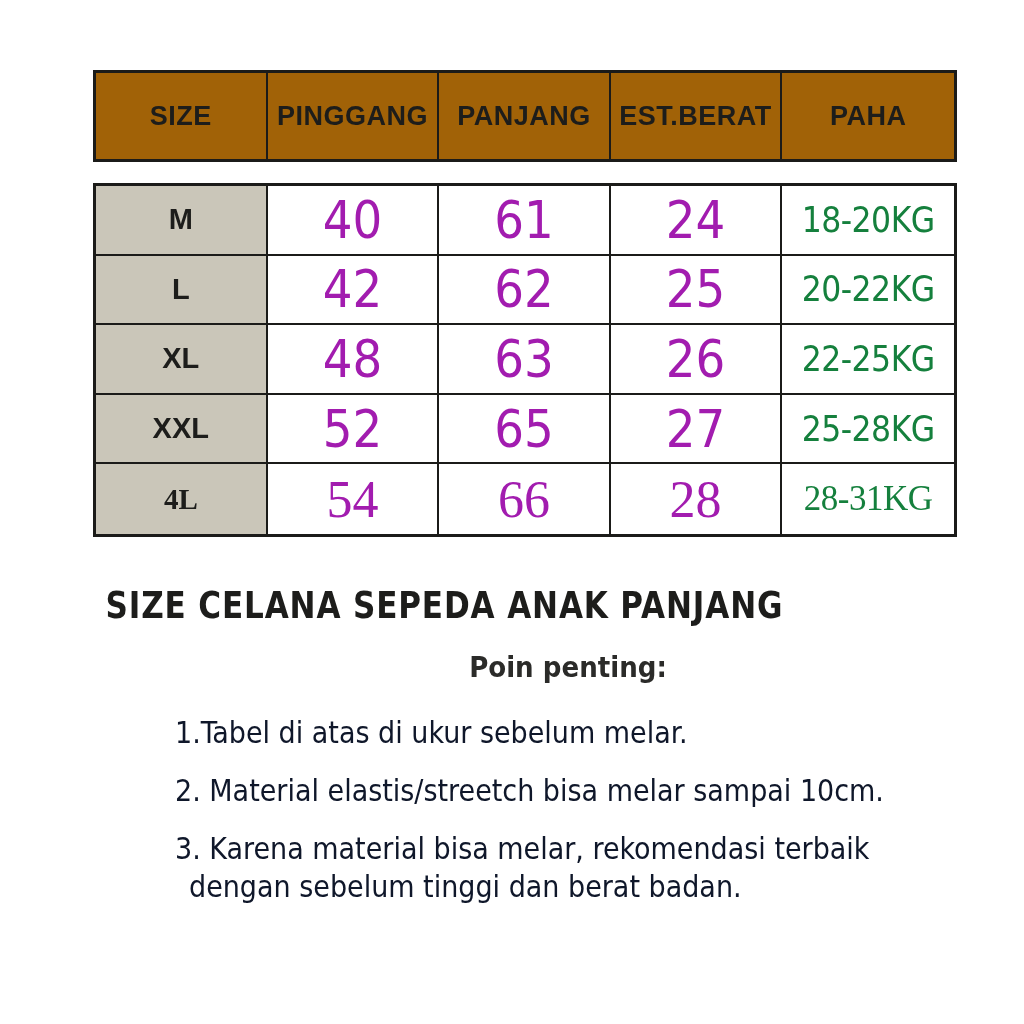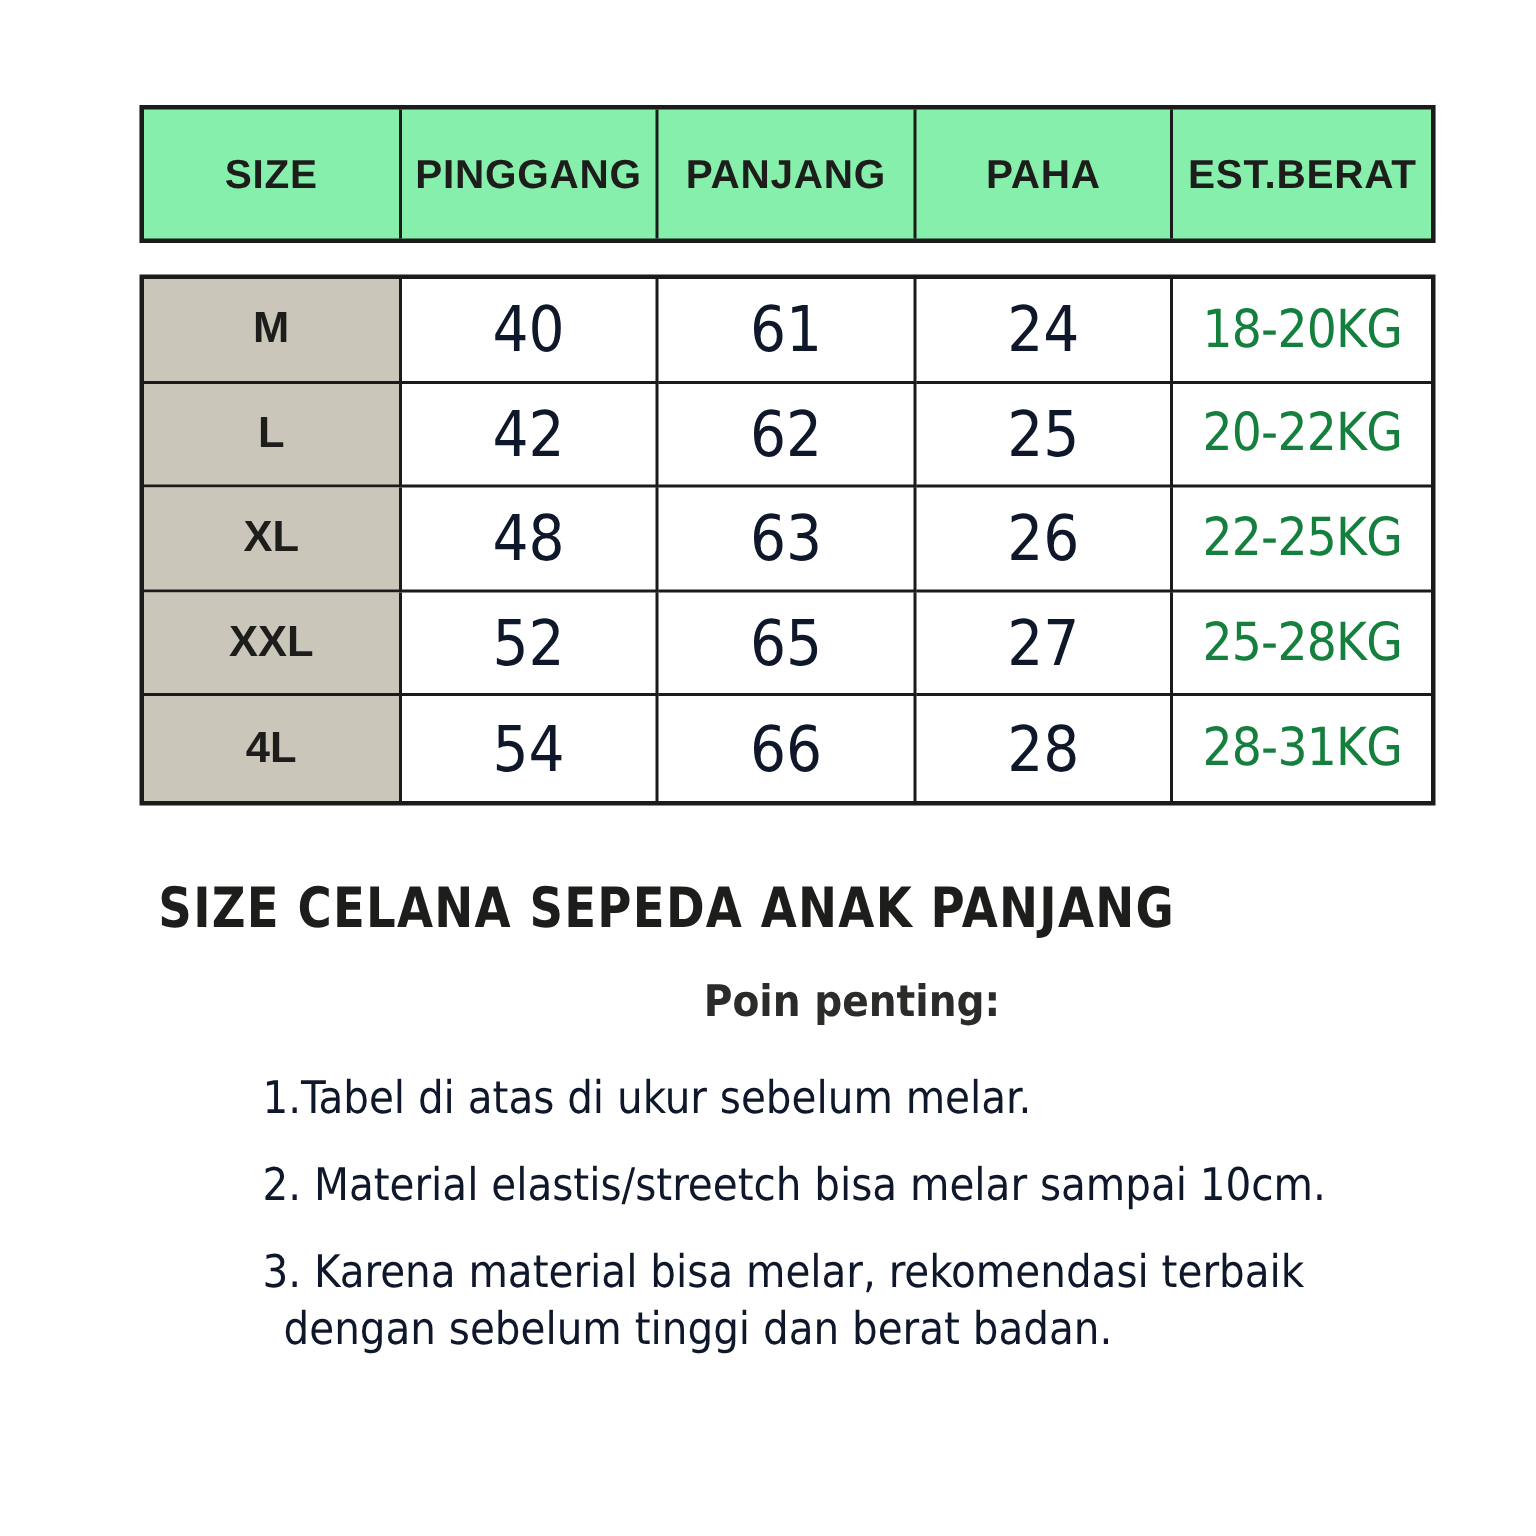--- a/index.html
+++ b/index.html
@@ -16,7 +16,7 @@
     position: absolute; left: 93px; top: 70px;
     width: 864px; height: 92px;
     display: grid; grid-template-columns: repeat(5, 1fr);
-    background: #86efac;
+    background: #a16207;
     border: 3px solid #1b1b19;
     box-sizing: border-box;
   }

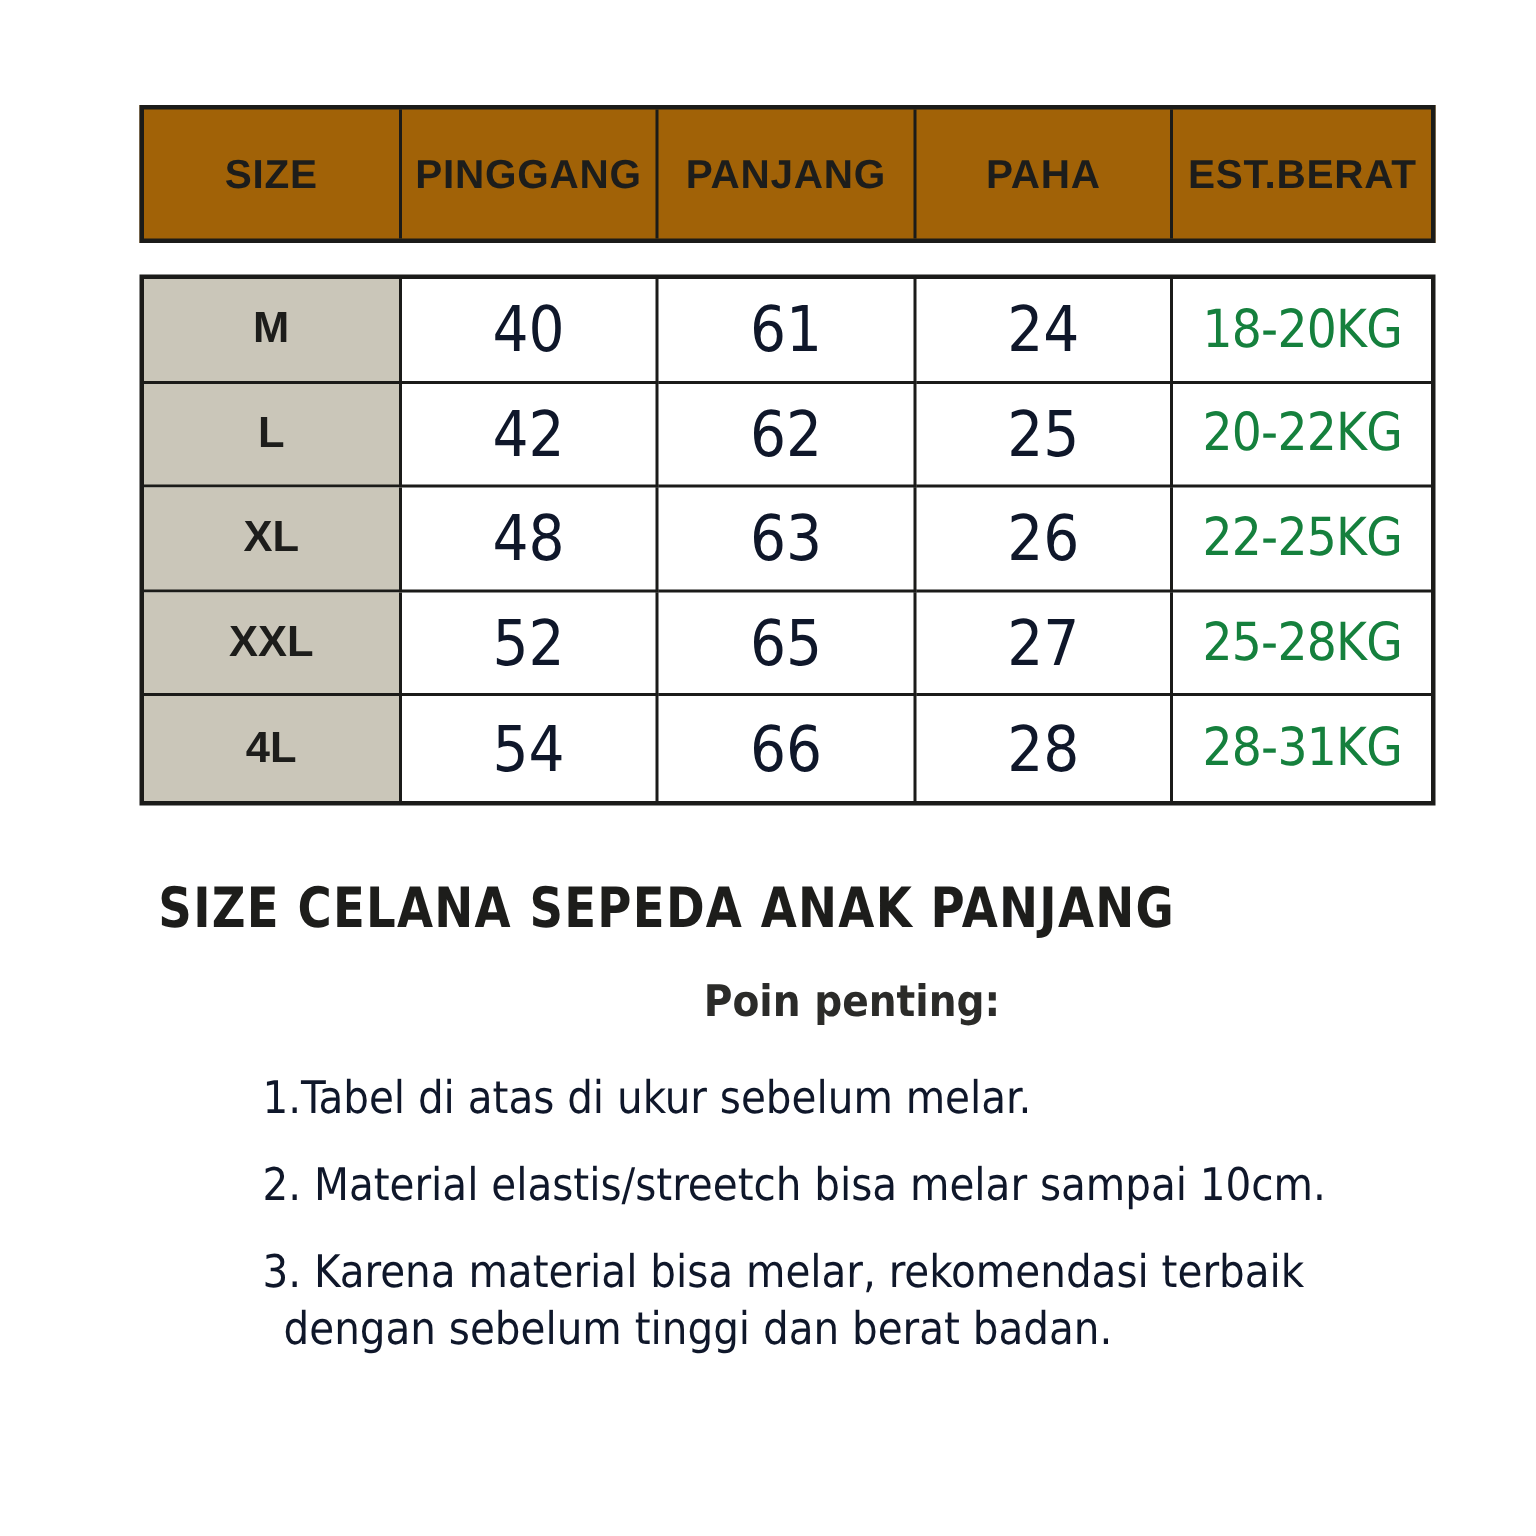--- a/index.html
+++ b/index.html
@@ -127,8 +127,8 @@
     <div class="cell hdr-label">SIZE</div>
     <div class="cell hdr-label">PINGGANG</div>
     <div class="cell hdr-label">PANJANG</div>
+    <div class="cell hdr-label">EST.BERAT</div>
     <div class="cell hdr-label">PAHA</div>
-    <div class="cell hdr-label">EST.BERAT</div>
   </div>
 
   <div class="body-grid">

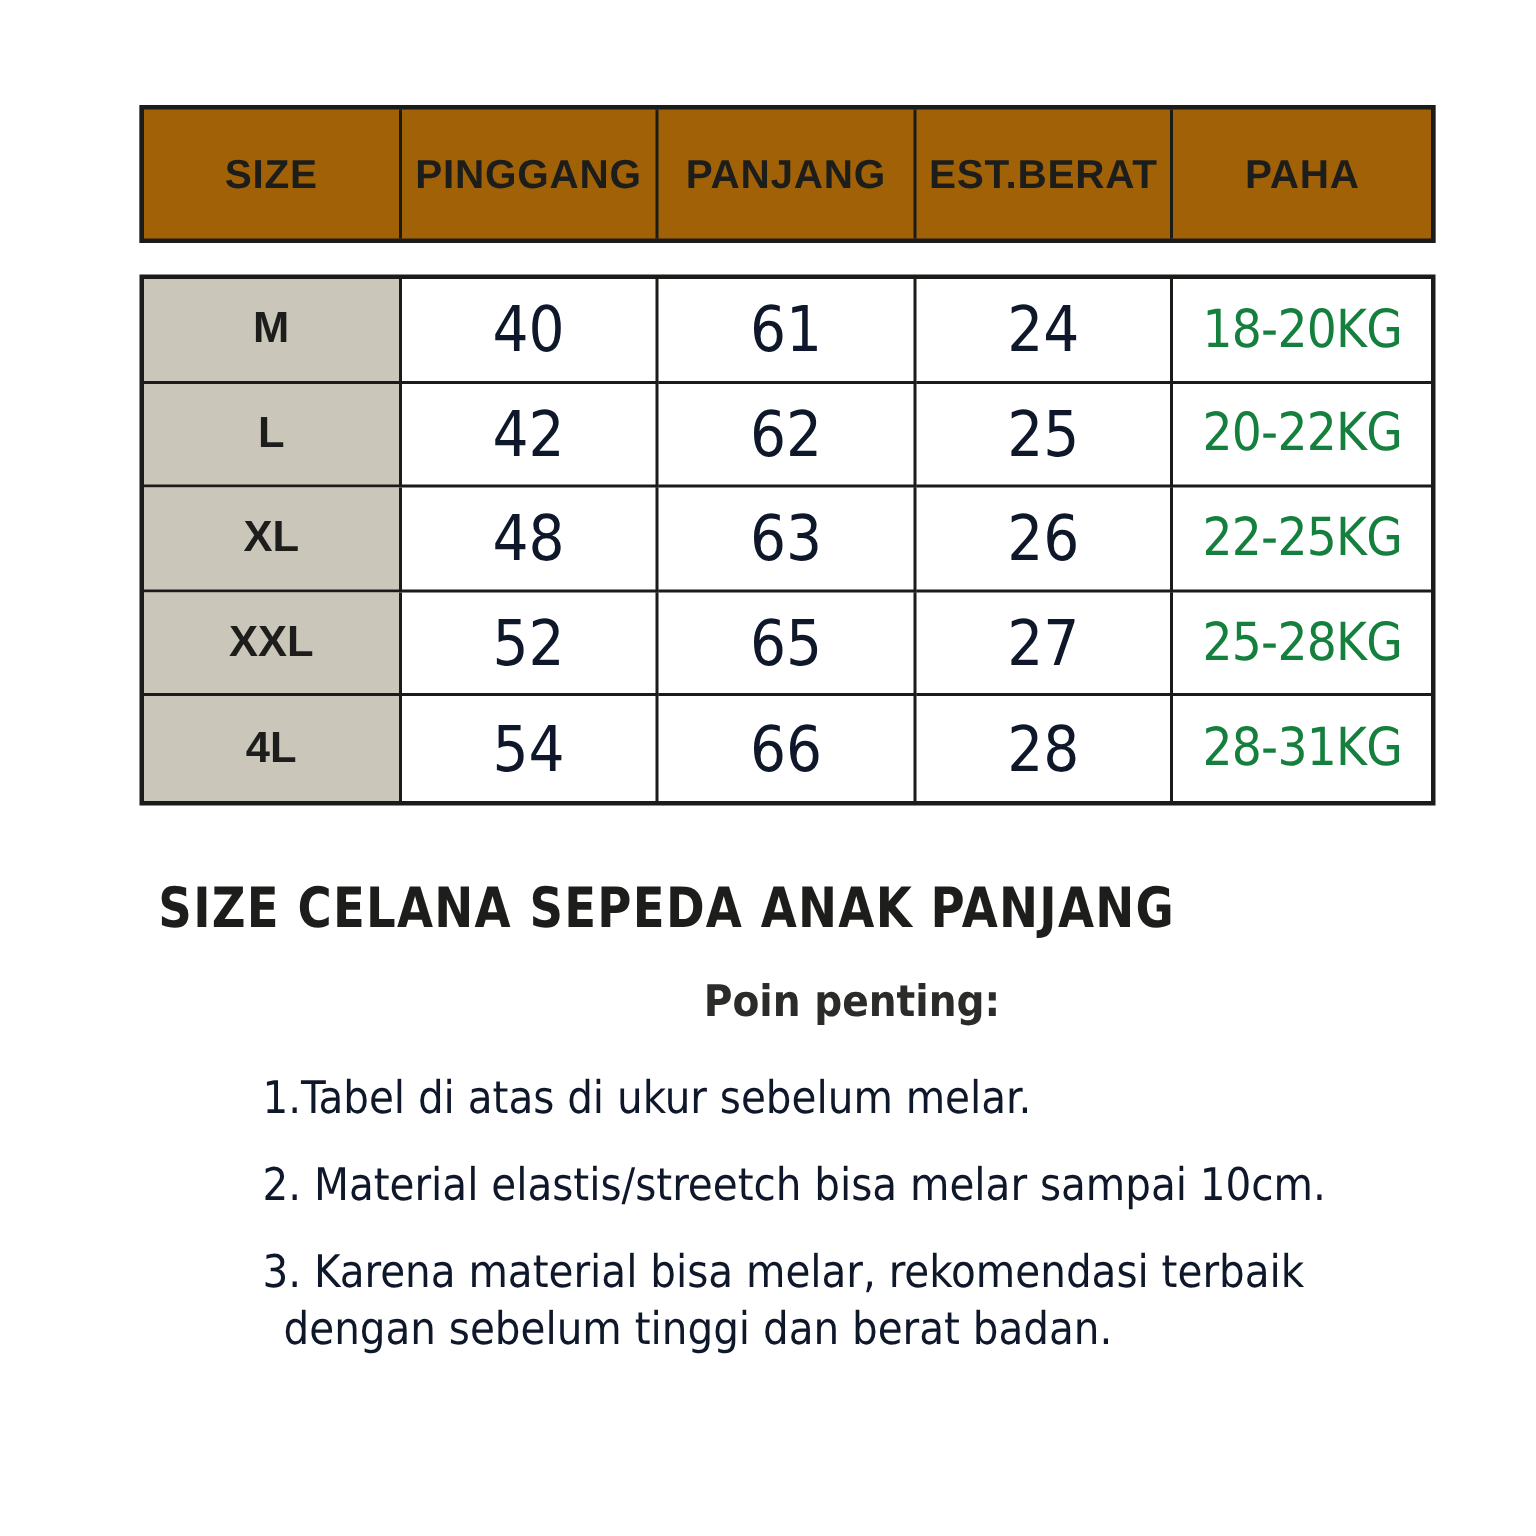--- a/index.html
+++ b/index.html
@@ -65,8 +65,8 @@
     font-family: "DejaVu Sans", sans-serif;
     font-stretch: condensed;
     font-weight: 400;
-    font-size: 42px;
-    color: #0f172a;
+    font-size: 52px;
+    color: #a21caf;
   }
   .kg {
     font-family: "DejaVu Sans", sans-serif;

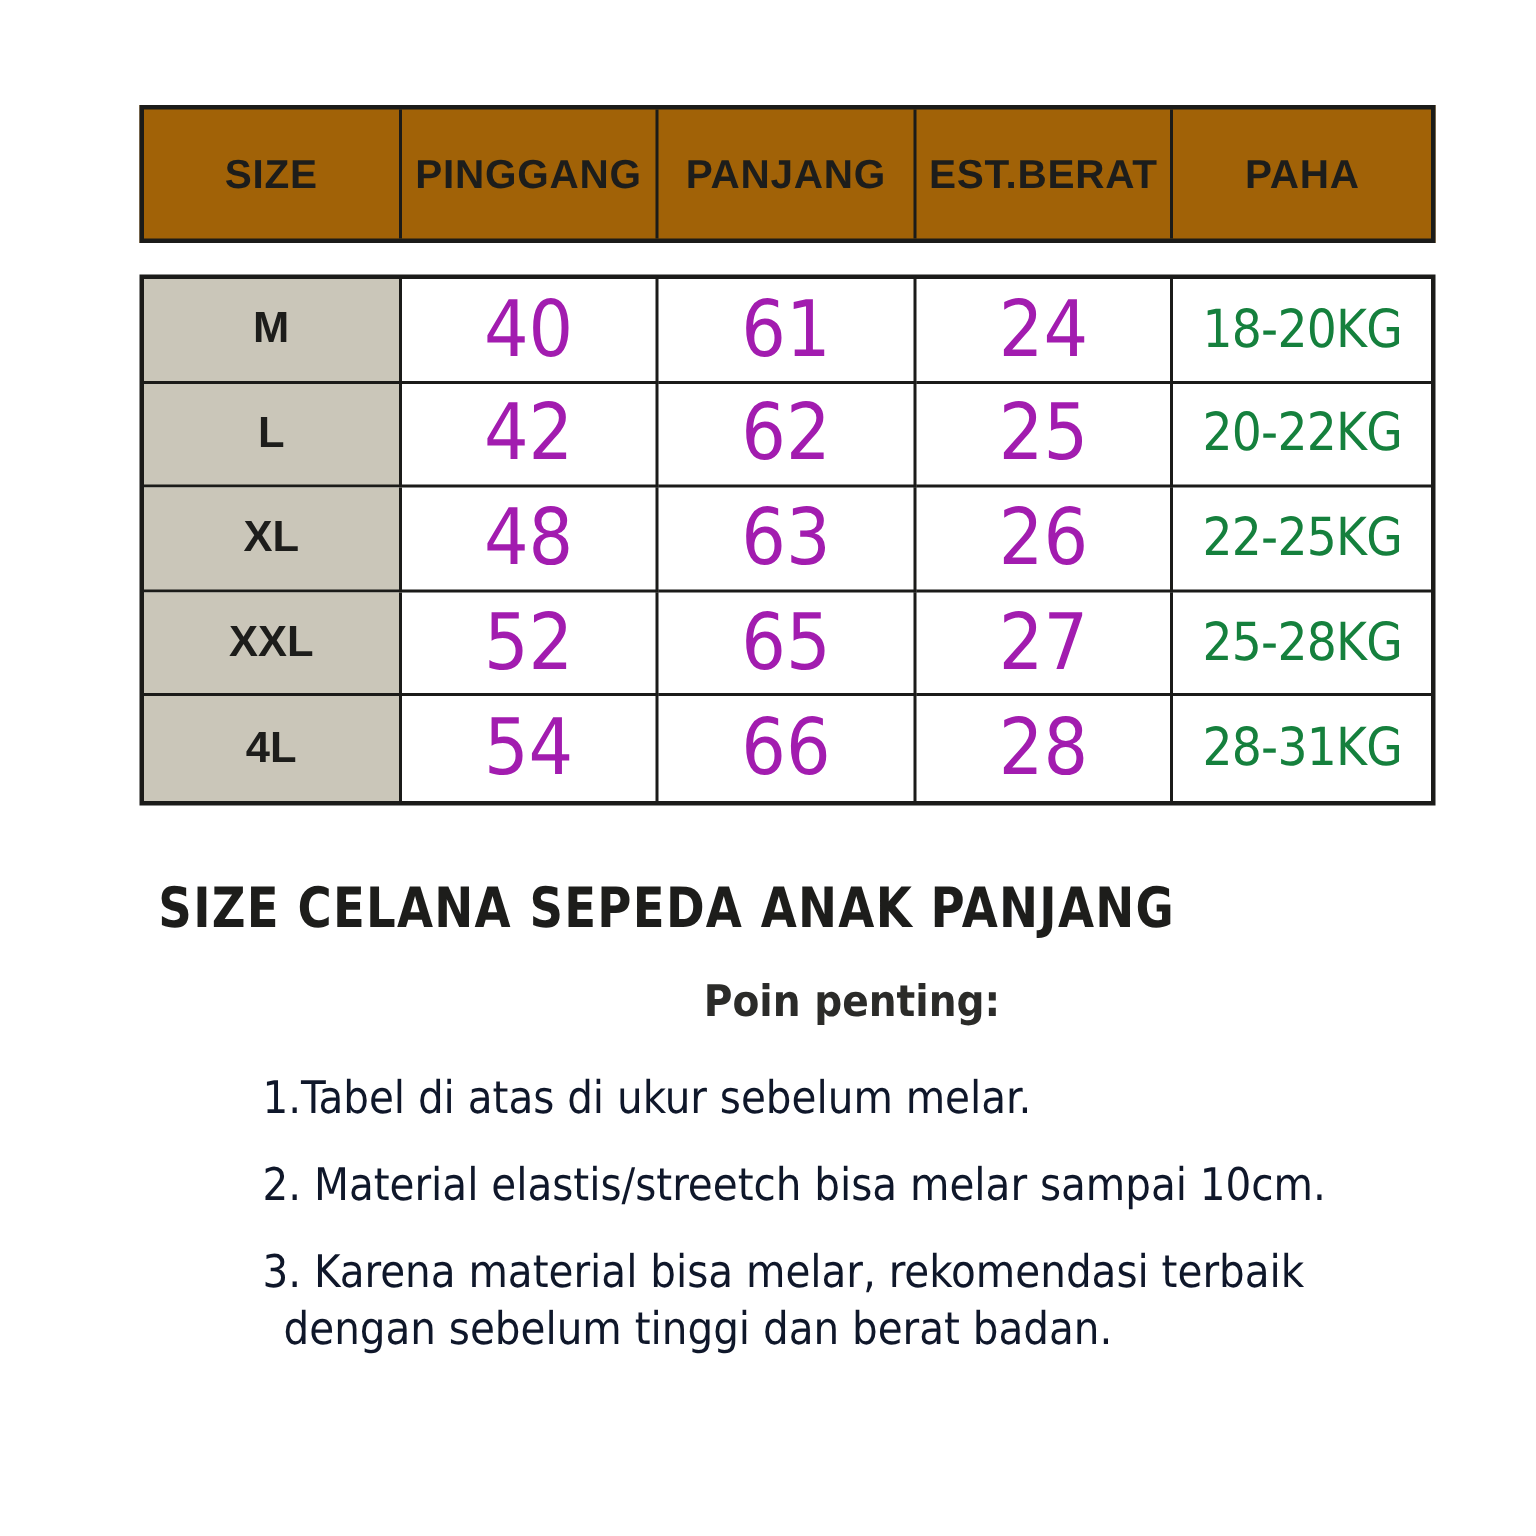--- a/index.html
+++ b/index.html
@@ -39,7 +39,7 @@
     border-bottom: 2px solid #1b1b19;
   }
   .body-grid .cell:nth-child(5n) { border-right: none; }
-  .body-grid .cell:nth-child(n+21) { border-bottom: none; }
+  .body-grid .cell:nth-child(n+21) { border-bottom: none; font-family: Liberation Serif, serif; }
 
   .cell {
     display: flex; align-items: center; justify-content: center;

